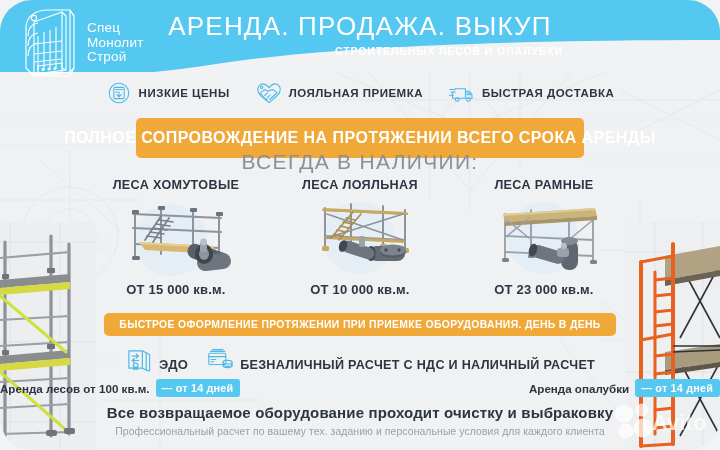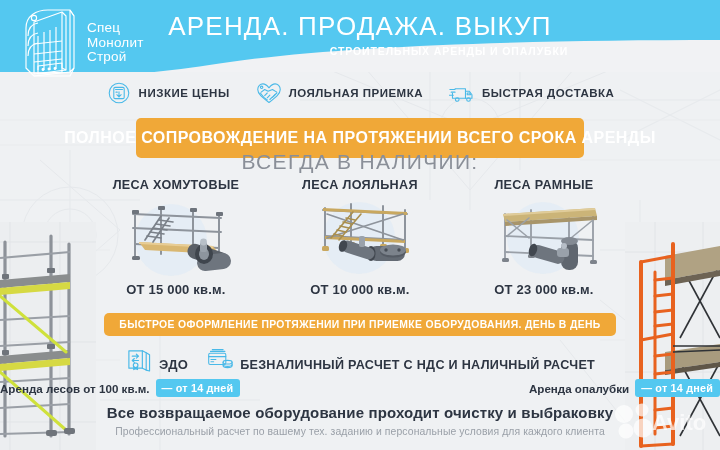--- a/index.html
+++ b/index.html
@@ -14,6 +14,7 @@
     width:720px; height:450px;
     overflow:hidden;
     background:#eef0f2;
+    border-radius:32px;
   }
 
   

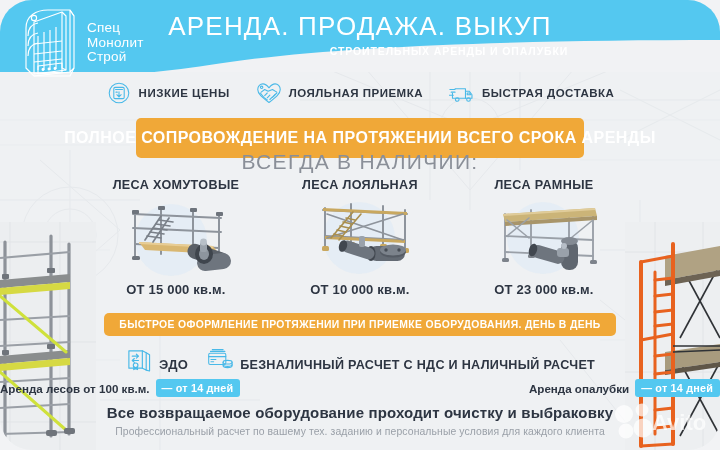--- a/index.html
+++ b/index.html
@@ -358,7 +358,7 @@
   </div>
 
   <div class="head-title">АРЕНДА. ПРОДАЖА. ВЫКУП</div>
-  <div class="head-sub">СТРОИТЕЛЬНЫХ АРЕНДЫ И ОПАЛУБКИ</div>
+  <div class="head-sub">СТРОИТЕЛЬНЫХ ЛЕСОВ И ОПАЛУБКИ</div>
 
   <div class="features">
 

